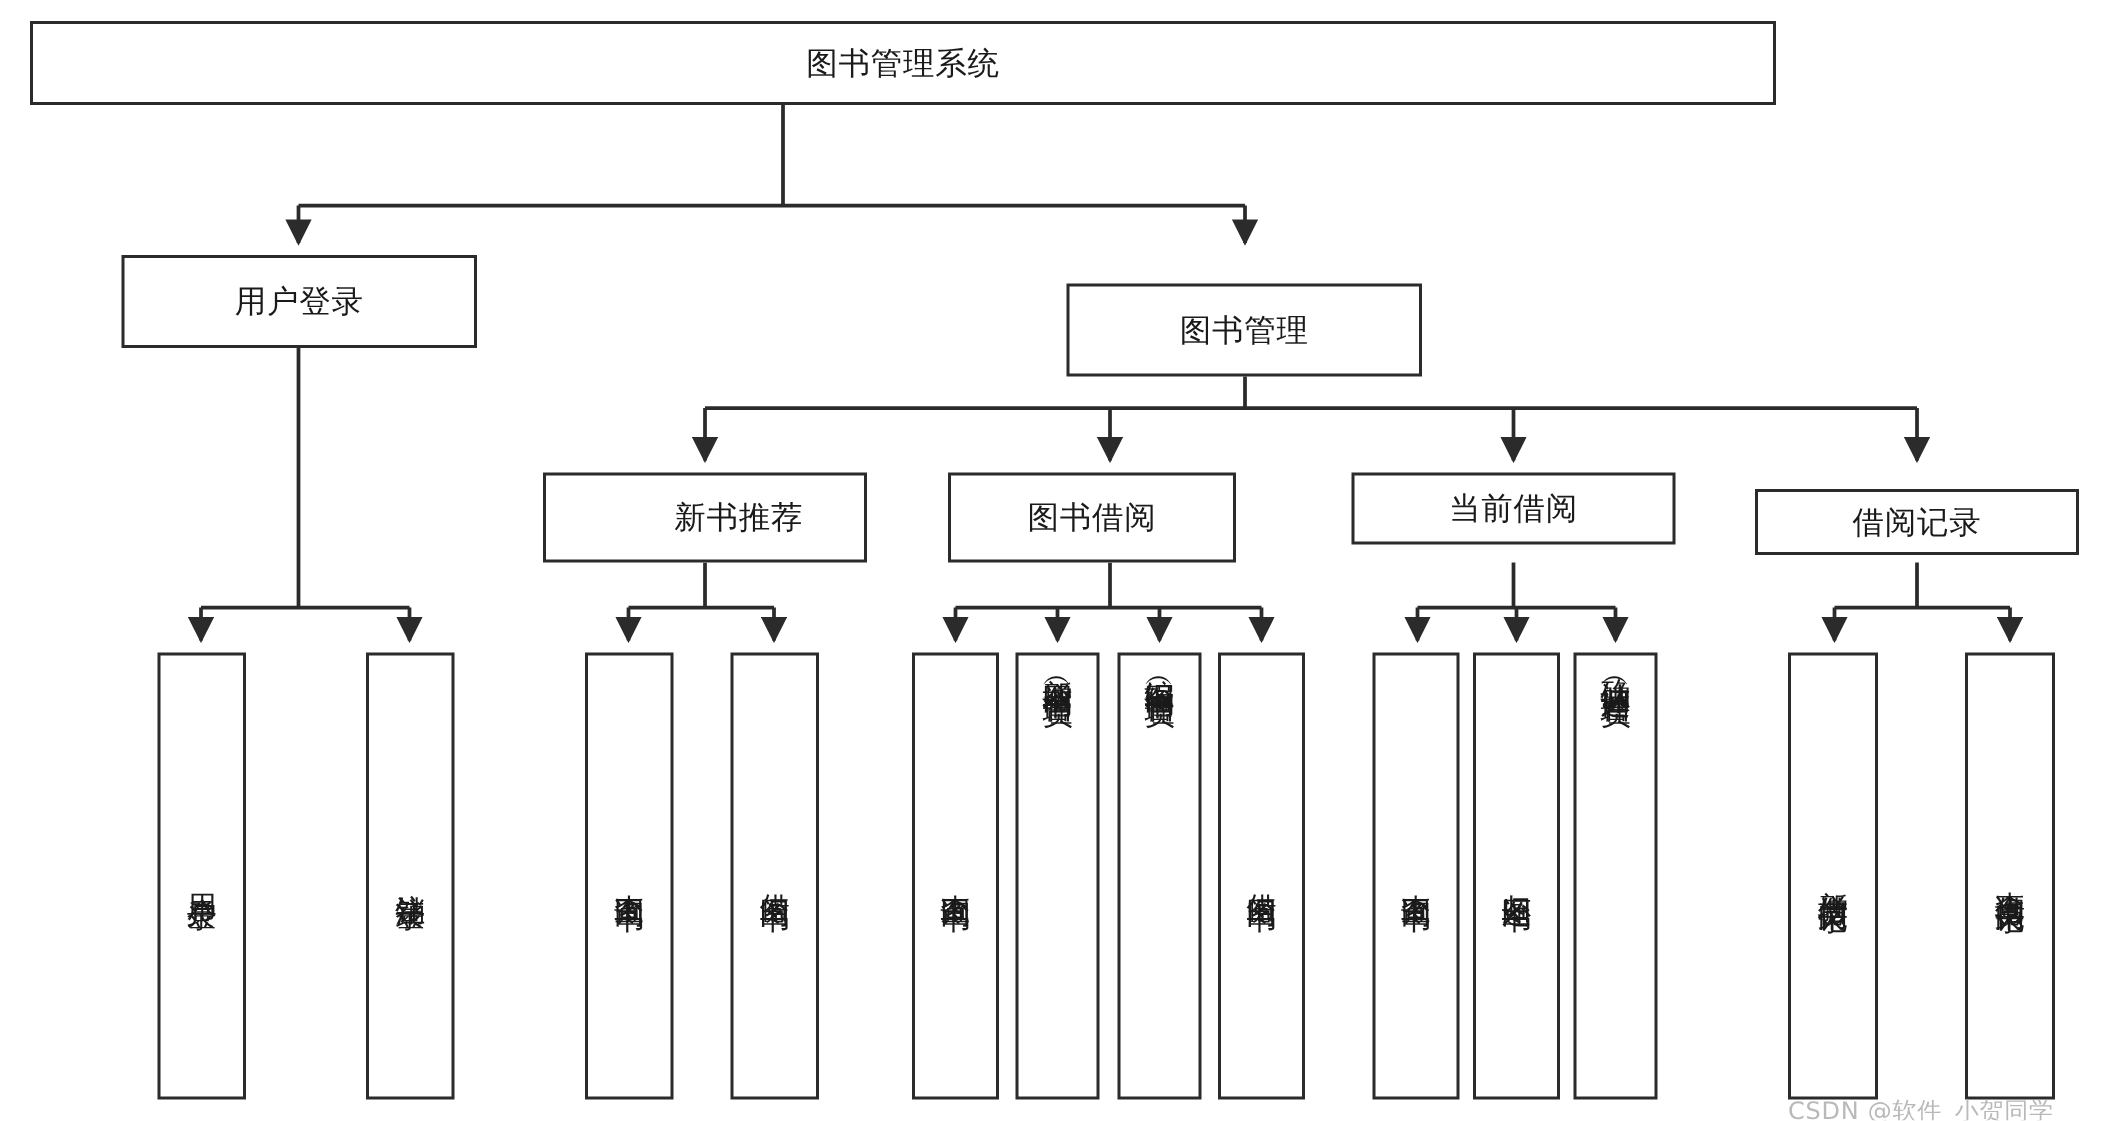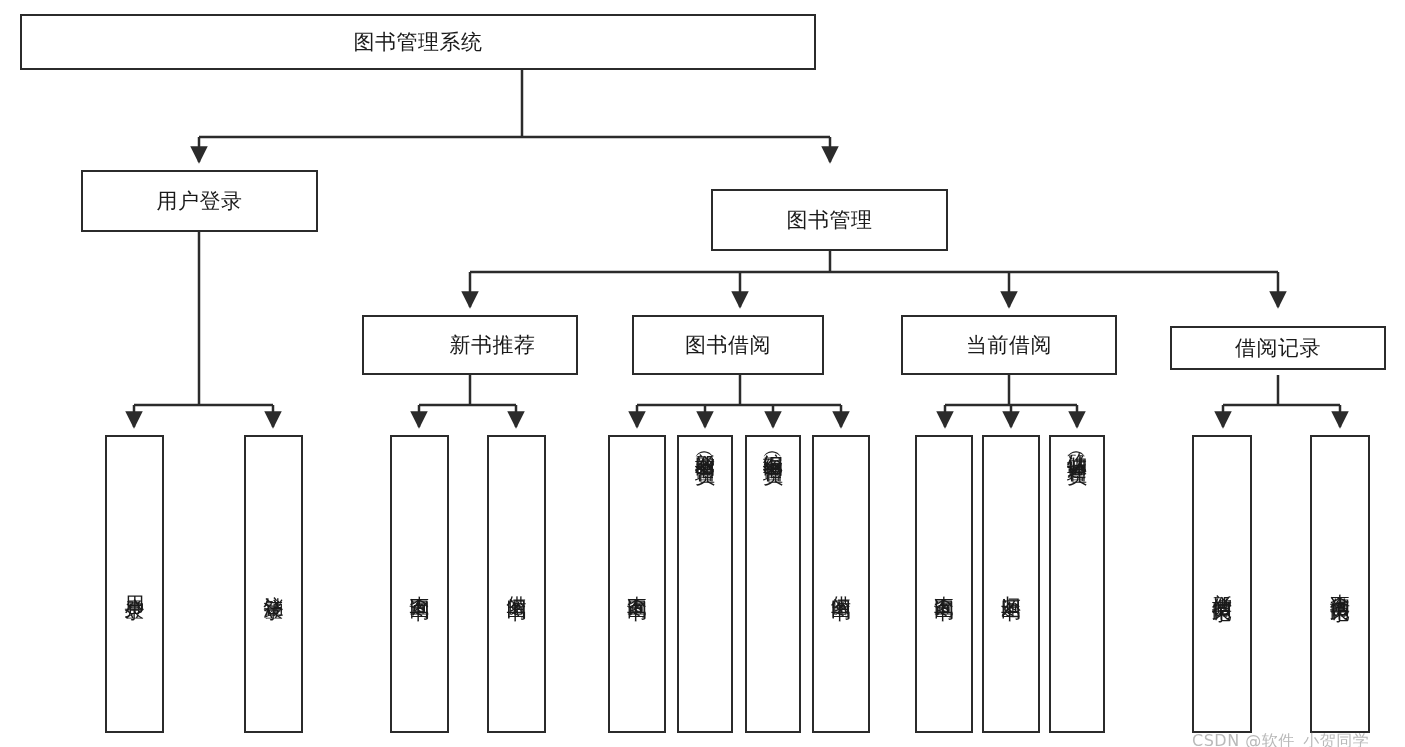--- a/index.html
+++ b/index.html
@@ -124,7 +124,7 @@
     </g>
   </svg>
 
-  <div class="node" style="left:20px; top:14px; width:796px; height:56px;">
+  <div class="node" style="left:20px; top:14px; width:1164px; height:56px;">
     <span class="label">图书管理系统</span>
   </div>
 

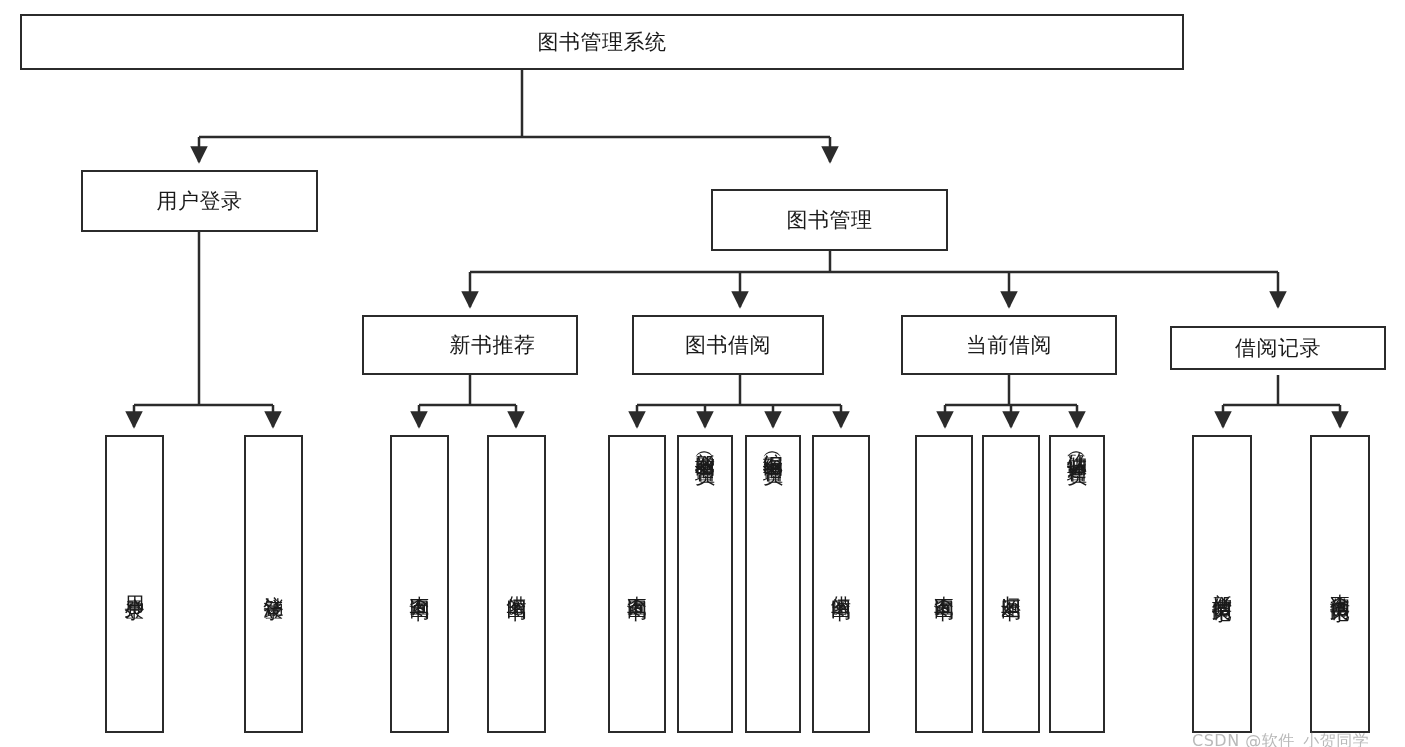--- a/index.html
+++ b/index.html
@@ -141,7 +141,7 @@
   <div class="node" style="left:632px; top:315px; width:192px; height:60px;">
     <span class="label">图书借阅</span>
   </div>
-  <div class="node" style="left:901px; top:315px; width:216px; height:60px;">
+  <div class="node" style="left:901px; top:315px; width:216px; height:48px;">
     <span class="label">当前借阅</span>
   </div>
   <div class="node" style="left:1170px; top:299px; width:216px; height:44px;margin-top:27px;">

